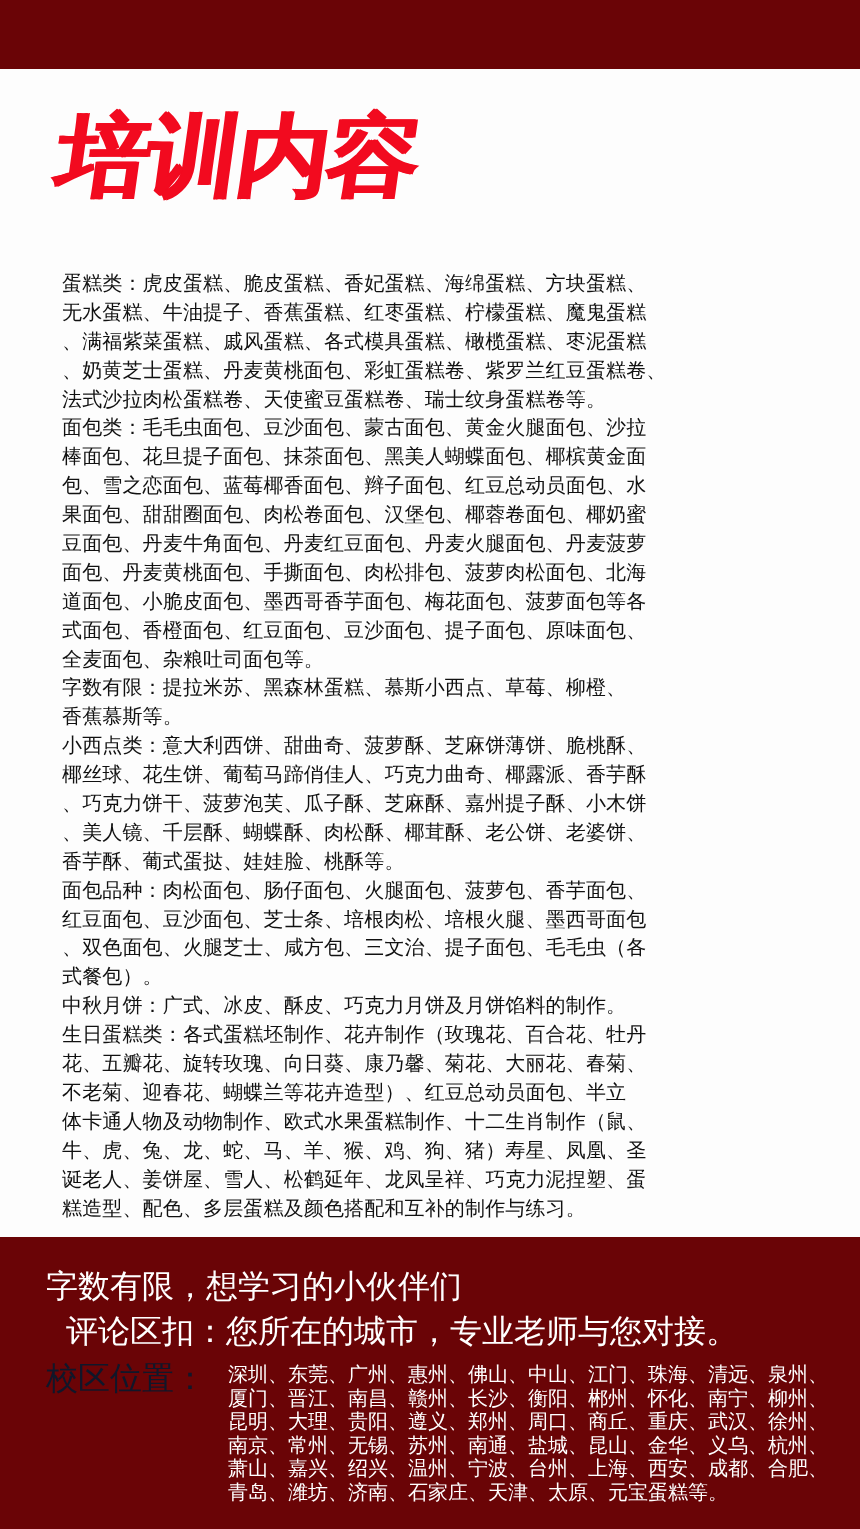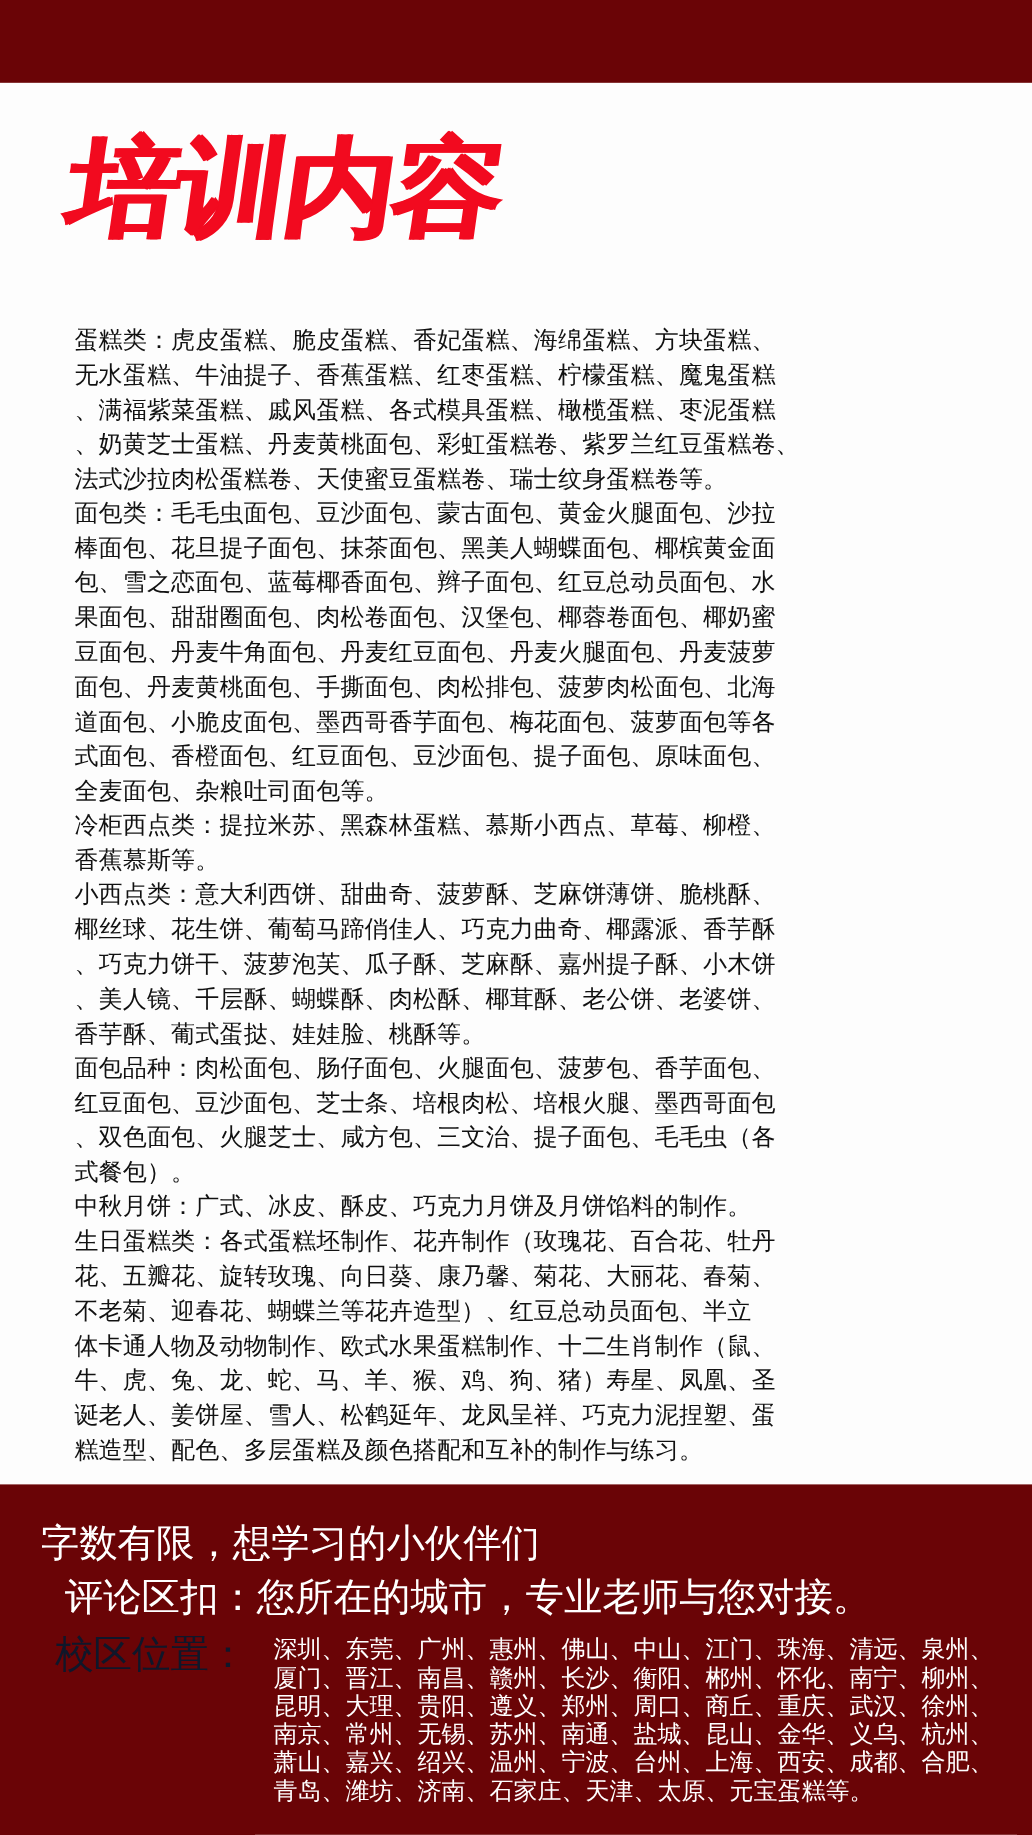--- a/index.html
+++ b/index.html
@@ -101,7 +101,7 @@
   <div class="line">道面包、小脆皮面包、墨西哥香芋面包、梅花面包、菠萝面包等各</div>
   <div class="line">式面包、香橙面包、红豆面包、豆沙面包、提子面包、原味面包、</div>
   <div class="line">全麦面包、杂粮吐司面包等。</div>
-  <div class="line">冷柜西点类：提拉米苏、黑森林蛋糕、慕斯小西点、草莓、柳橙、</div>
+  <div class="line">字数有限：提拉米苏、黑森林蛋糕、慕斯小西点、草莓、柳橙、</div>
   <div class="line">香蕉慕斯等。</div>
   <div class="line">小西点类：意大利西饼、甜曲奇、菠萝酥、芝麻饼薄饼、脆桃酥、</div>
   <div class="line">椰丝球、花生饼、葡萄马蹄俏佳人、巧克力曲奇、椰露派、香芋酥</div>

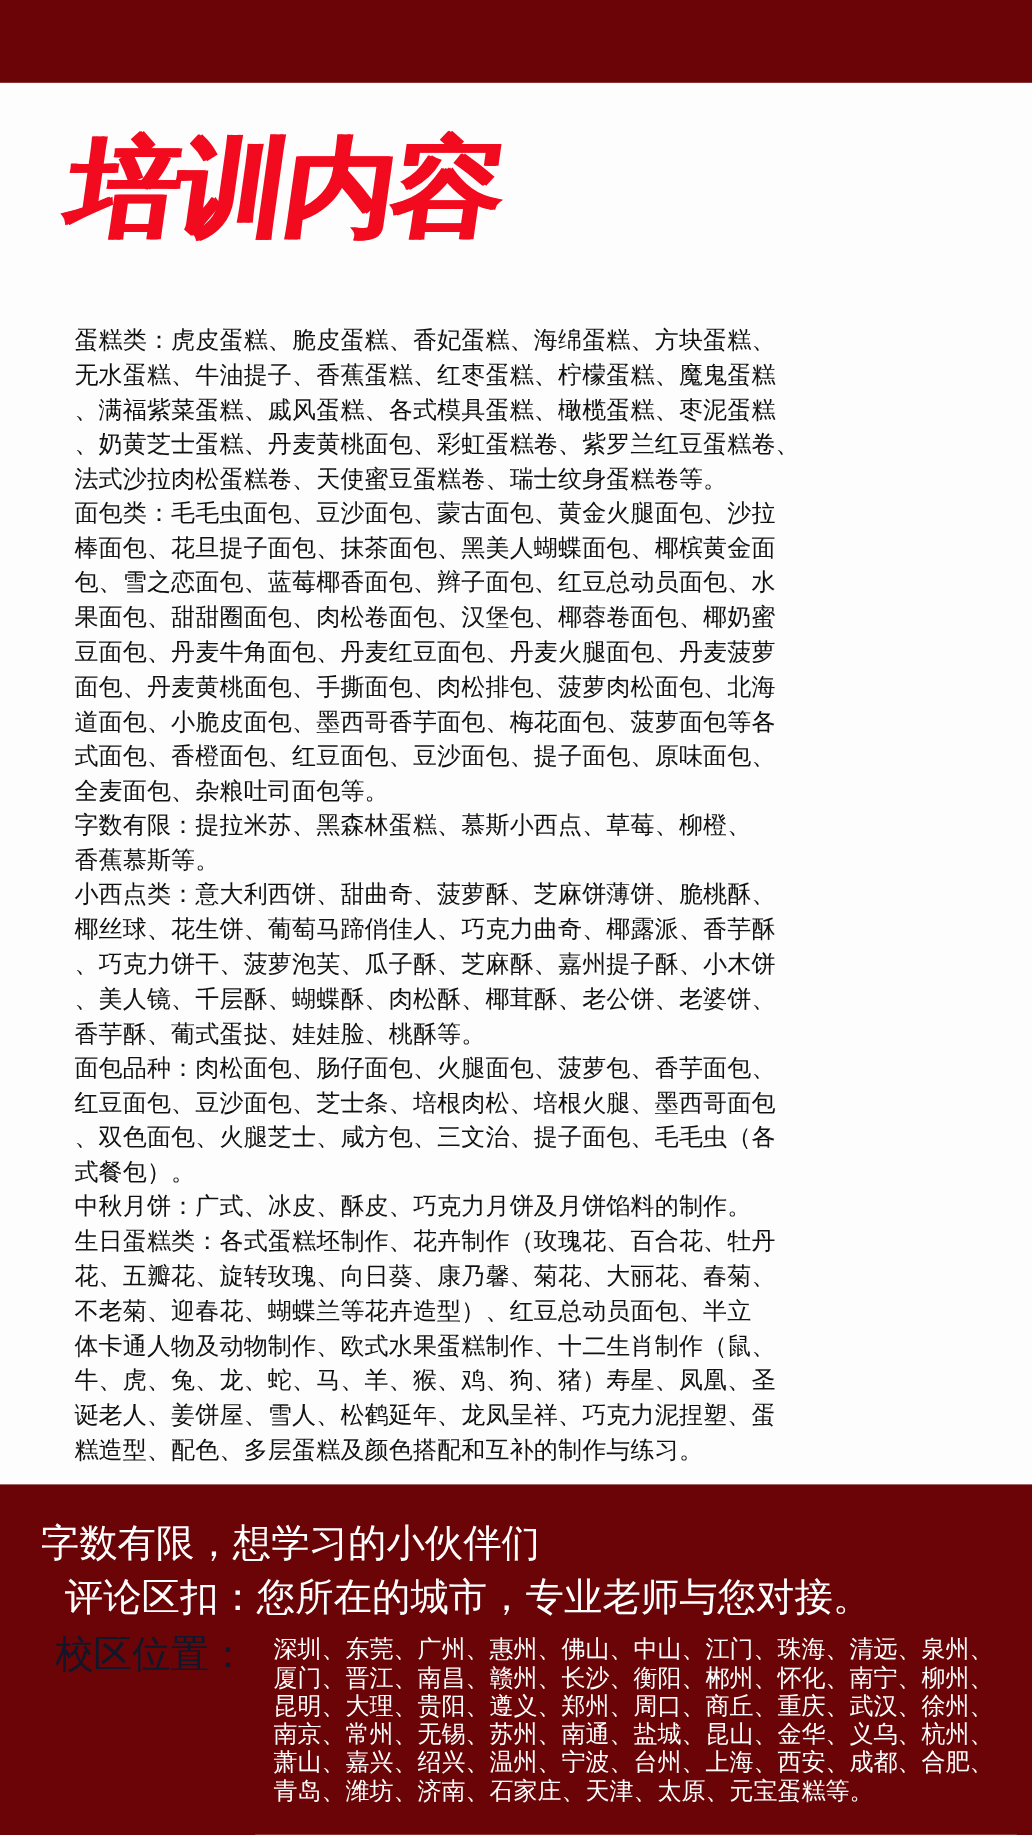--- a/index.html
+++ b/index.html
@@ -50,7 +50,7 @@
     }
     .promo {
       position: absolute;
-      left: 34px;
+      left: 46px;
       color: #ffffff;
       font-size: 32px;
       line-height: 1;

